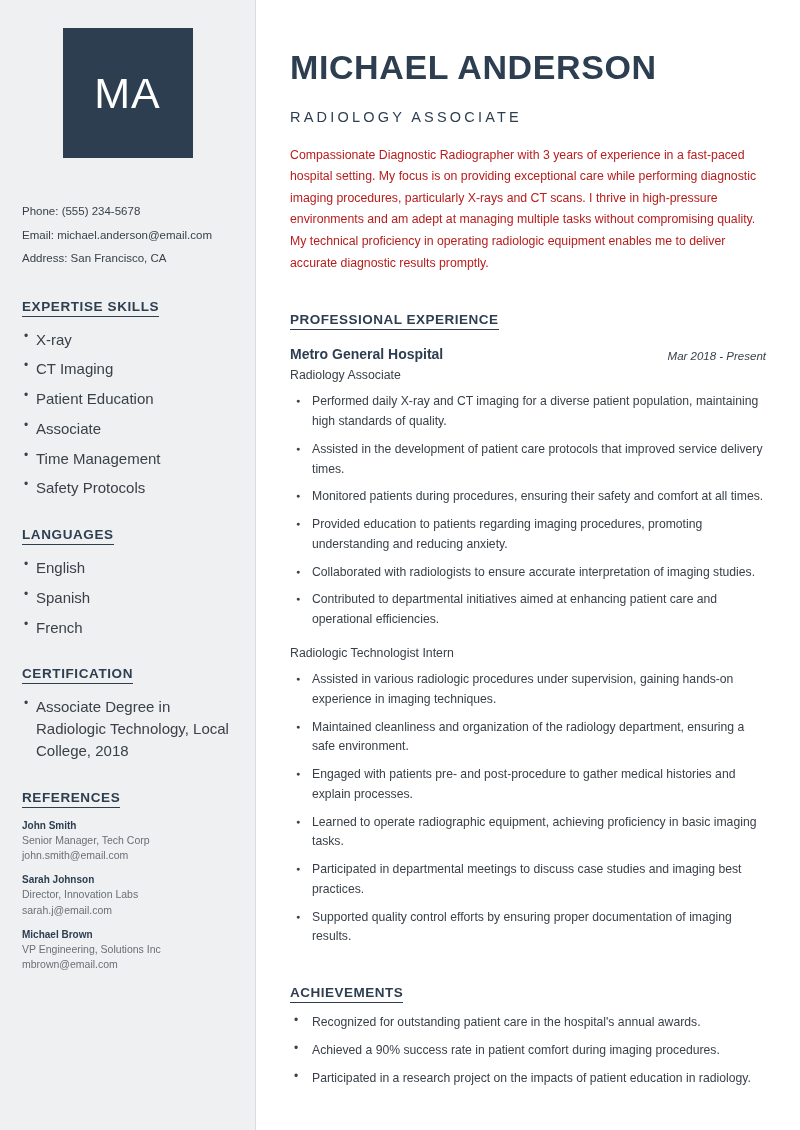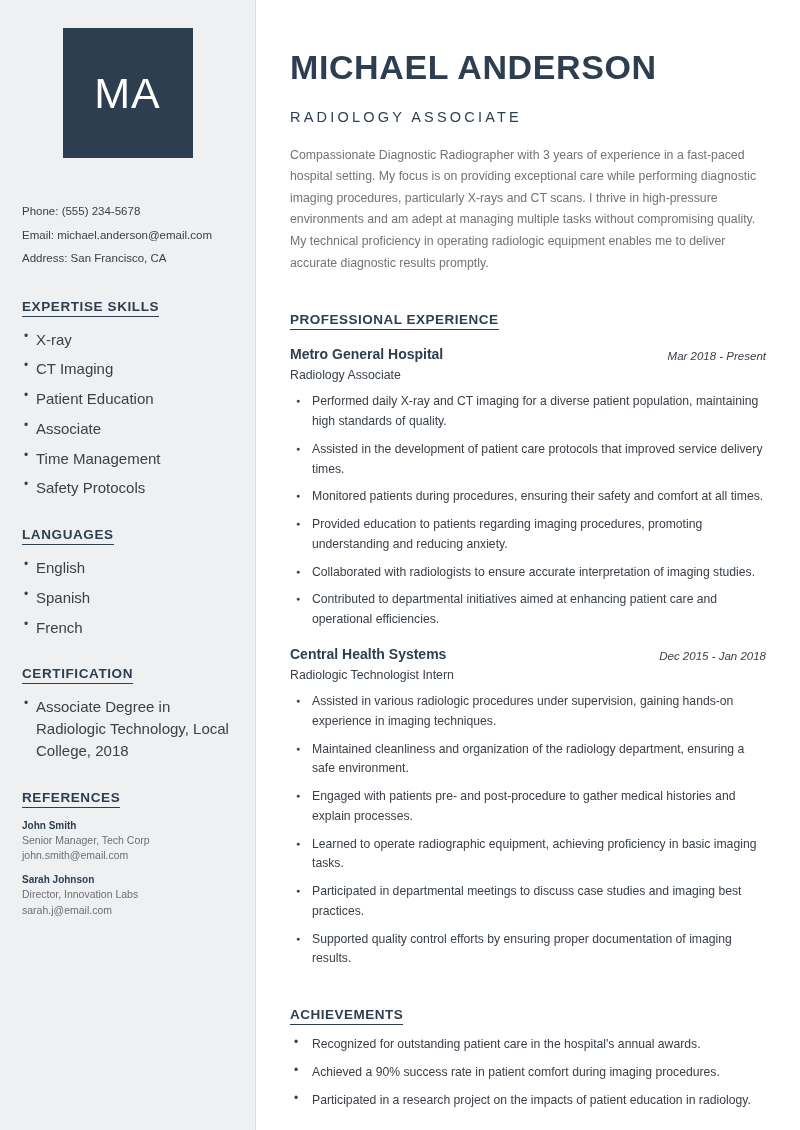--- a/index.html
+++ b/index.html
@@ -113,7 +113,7 @@
   .summary {
     margin-top: 20px;
     font-size: 12.3px;
-    color: #737373;
+    color: #b91c1c;
     line-height: 1.75;
     text-align: left;
   }

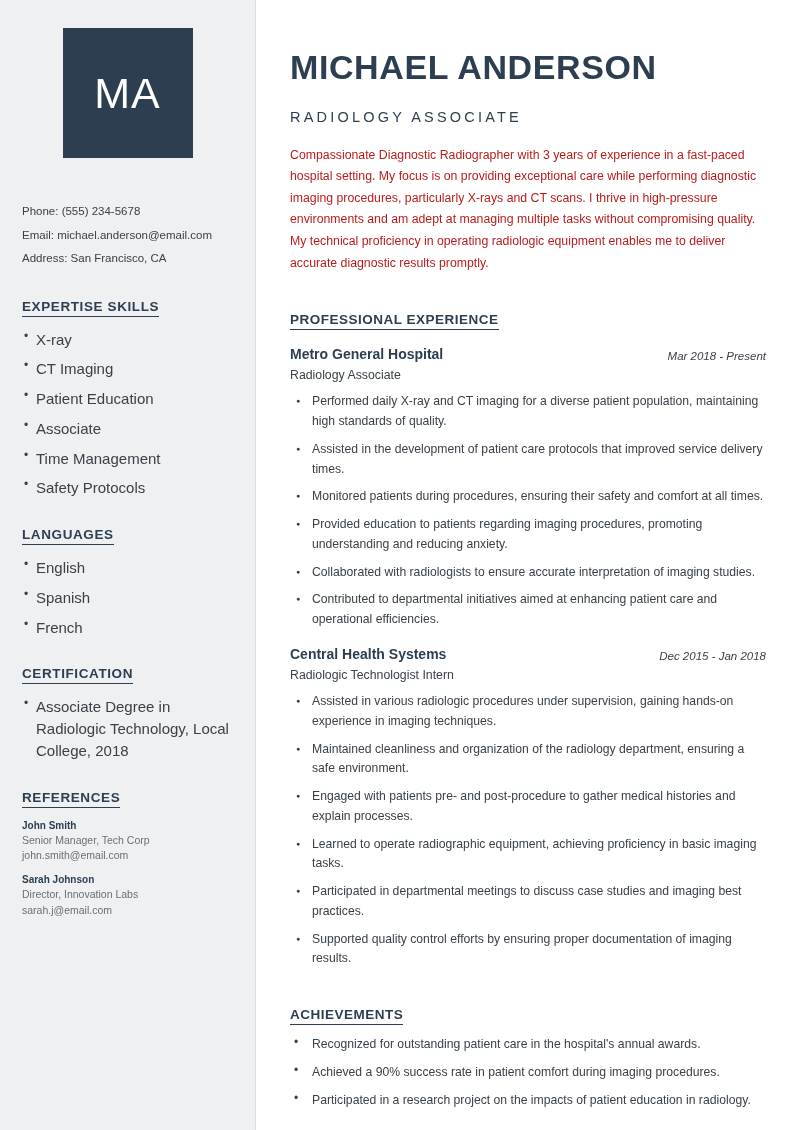--- a/index.html
+++ b/index.html
@@ -267,10 +267,6 @@
     </section>
 
     <section class="job">
-      <div class="job-head">
-        <span class="job-title">Central Health Systems</span>
-        <span class="job-dates">Dec 2015 - Jan 2018</span>
-      </div>
       <div class="job-sub">Radiologic Technologist Intern</div>
       <ul class="bullets">
         <li>Assisted in various radiologic procedures under supervision, gaining hands-on experience in imaging techniques.</li>

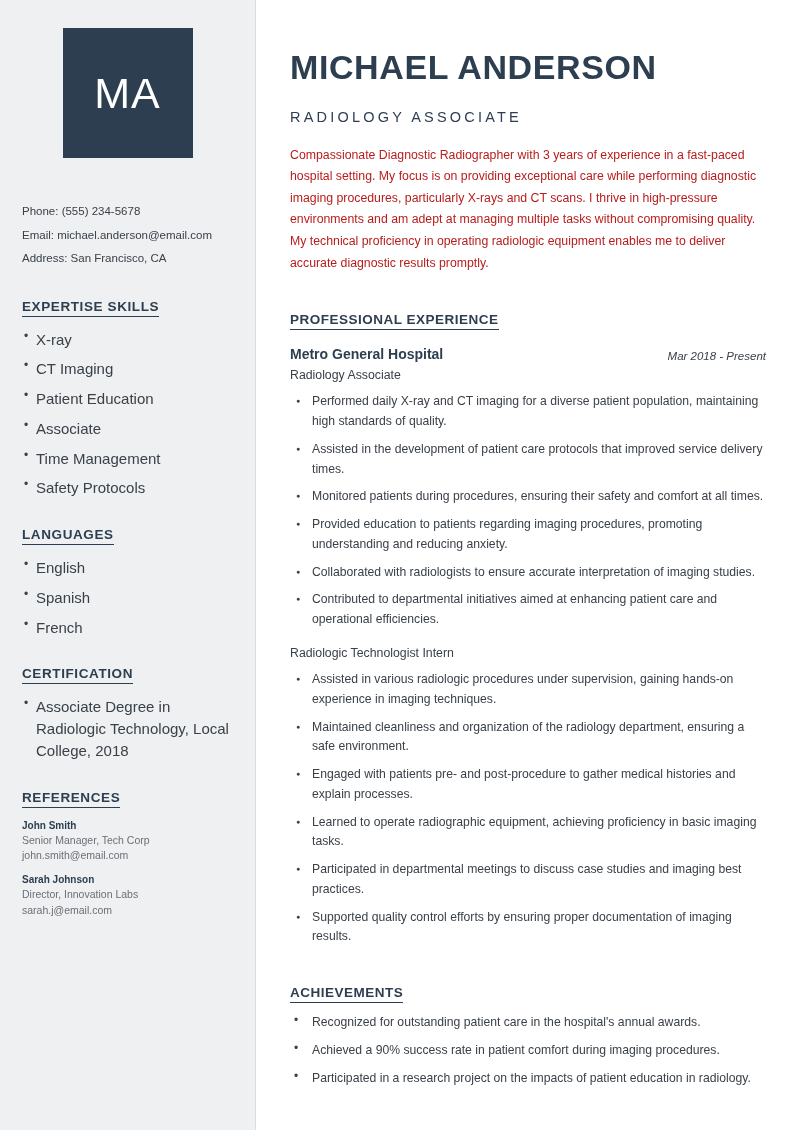--- a/index.html
+++ b/index.html
@@ -238,6 +238,11 @@
         <div class="ref-line">sarah.j@email.com</div>
       </div>
 
+      <div class="ref-item">
+        <div class="ref-name">Michael Brown</div>
+        <div class="ref-line">VP Engineering, Solutions Inc</div>
+        <div class="ref-line">mbrown@email.com</div>
+      </div>
     </section>
 
   </aside>

